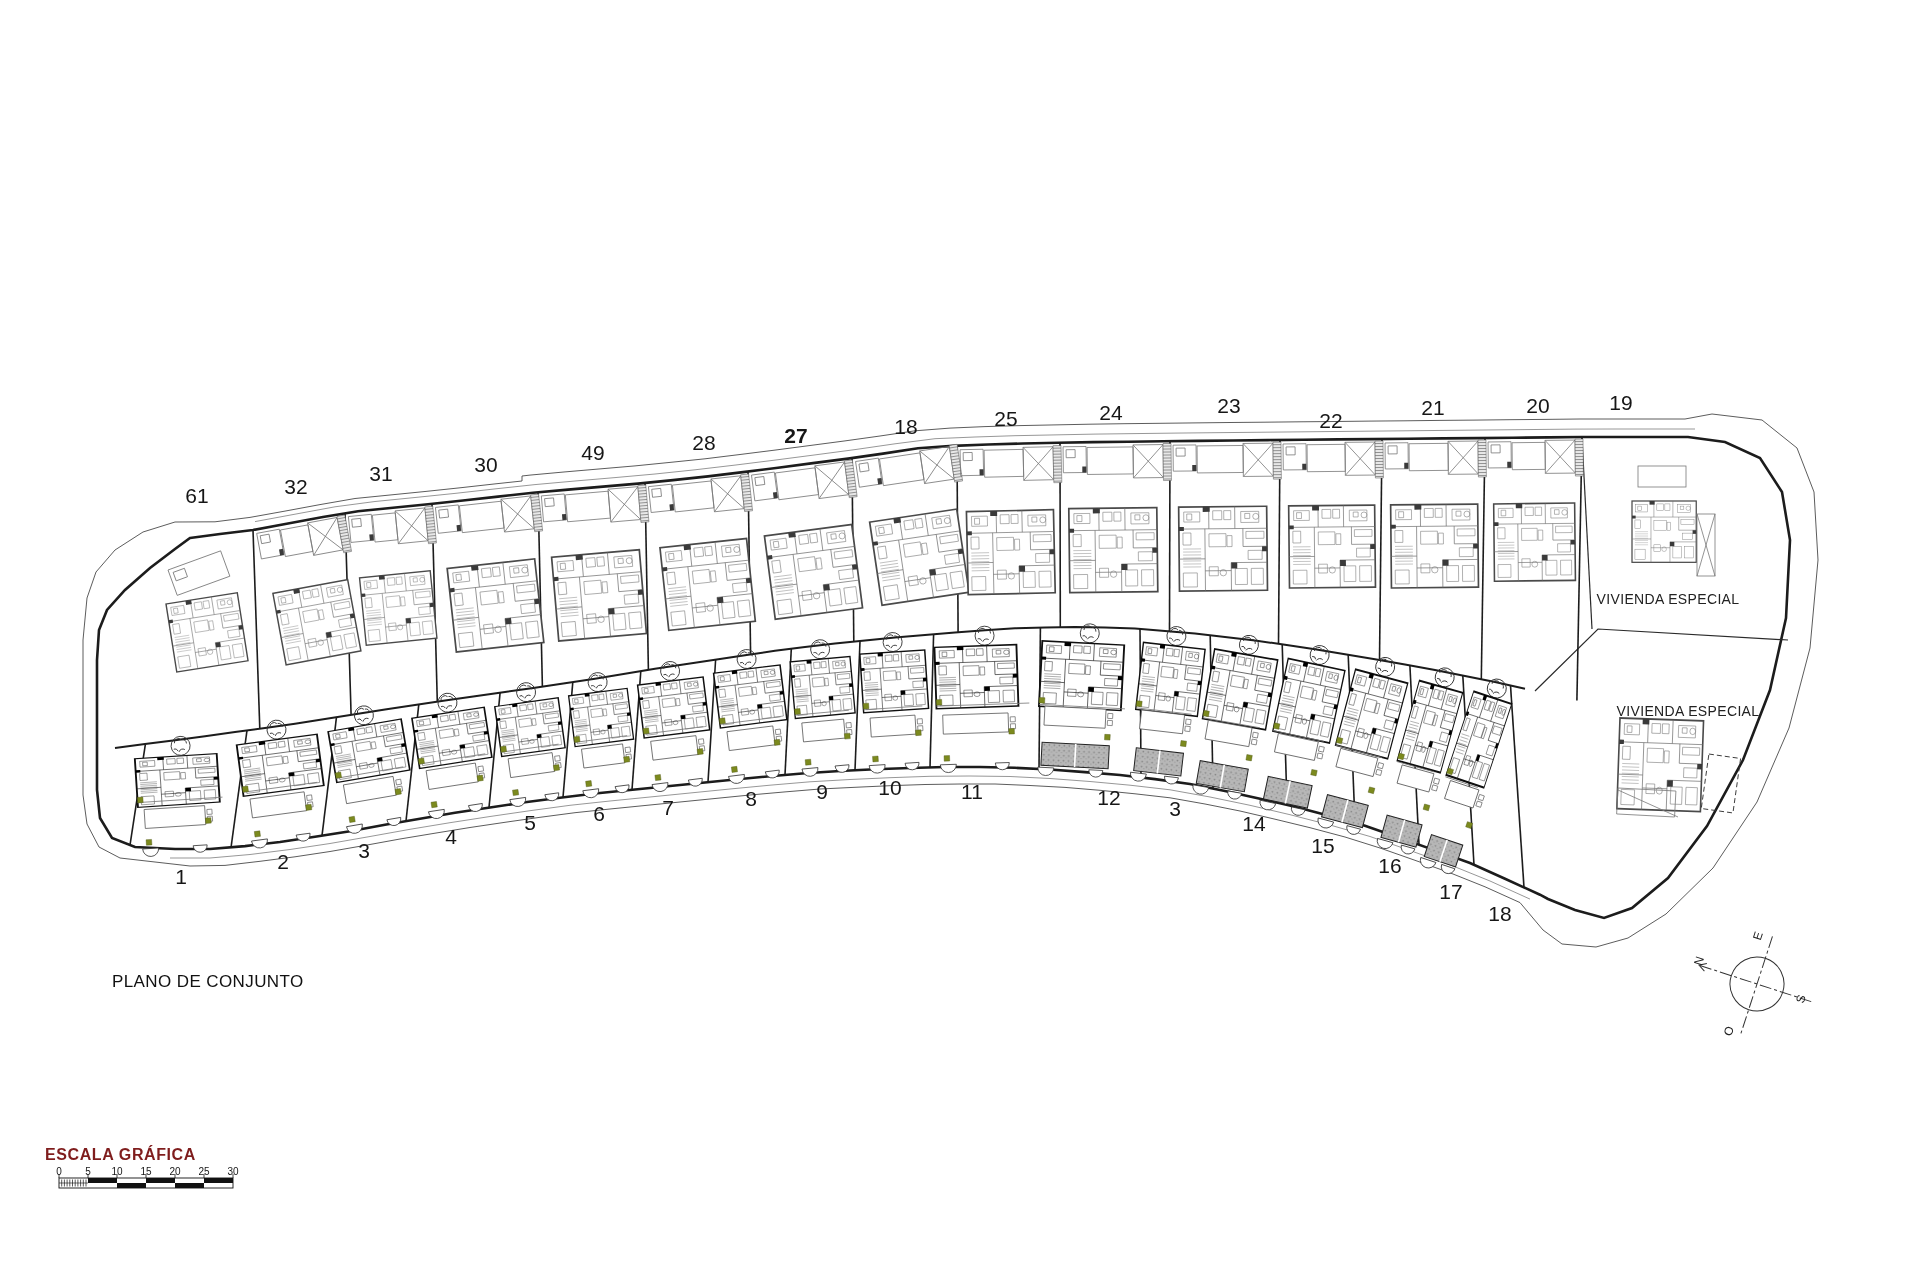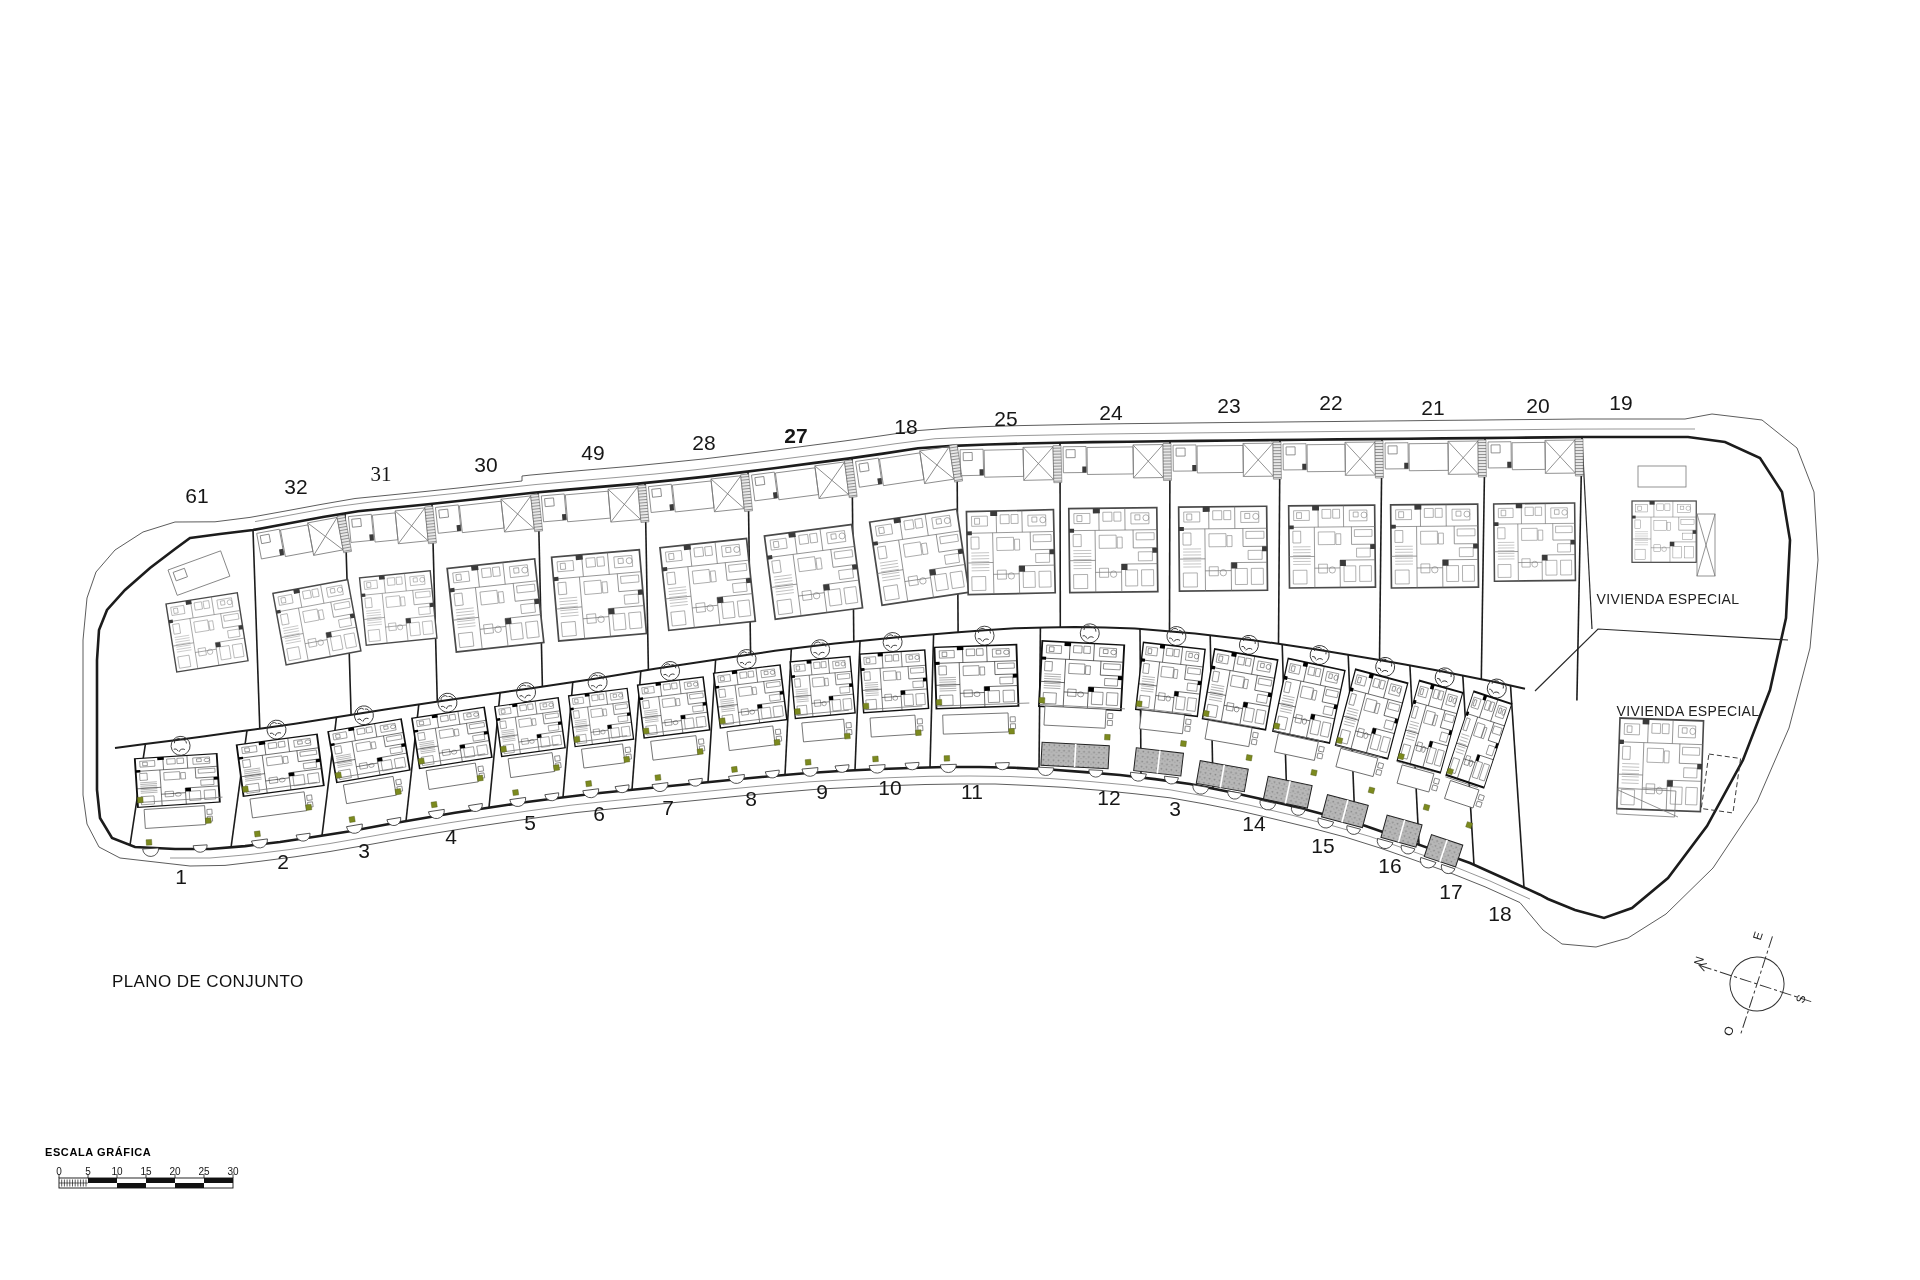--- a/index.html
+++ b/index.html
@@ -1666,7 +1666,7 @@
       <div class="plotlabel" style="left: 1006px; top: 419px;">25</div>
       <div class="plotlabel" style="left: 1111px; top: 413px;">24</div>
       <div class="plotlabel" style="left: 1229px; top: 406px;">23</div>
-      <div class="plotlabel" style="left: 1331px; top: 403px;">22</div>
+      <div class="plotlabel" style="left: 1331px; top: 421px;">22</div>
       <div class="plotlabel" style="left: 1433px; top: 408px;">21</div>
       <div class="plotlabel" style="left: 1538px; top: 406px;">20</div>
       <div class="plotlabel" style="left: 1621px; top: 403px;">19</div>

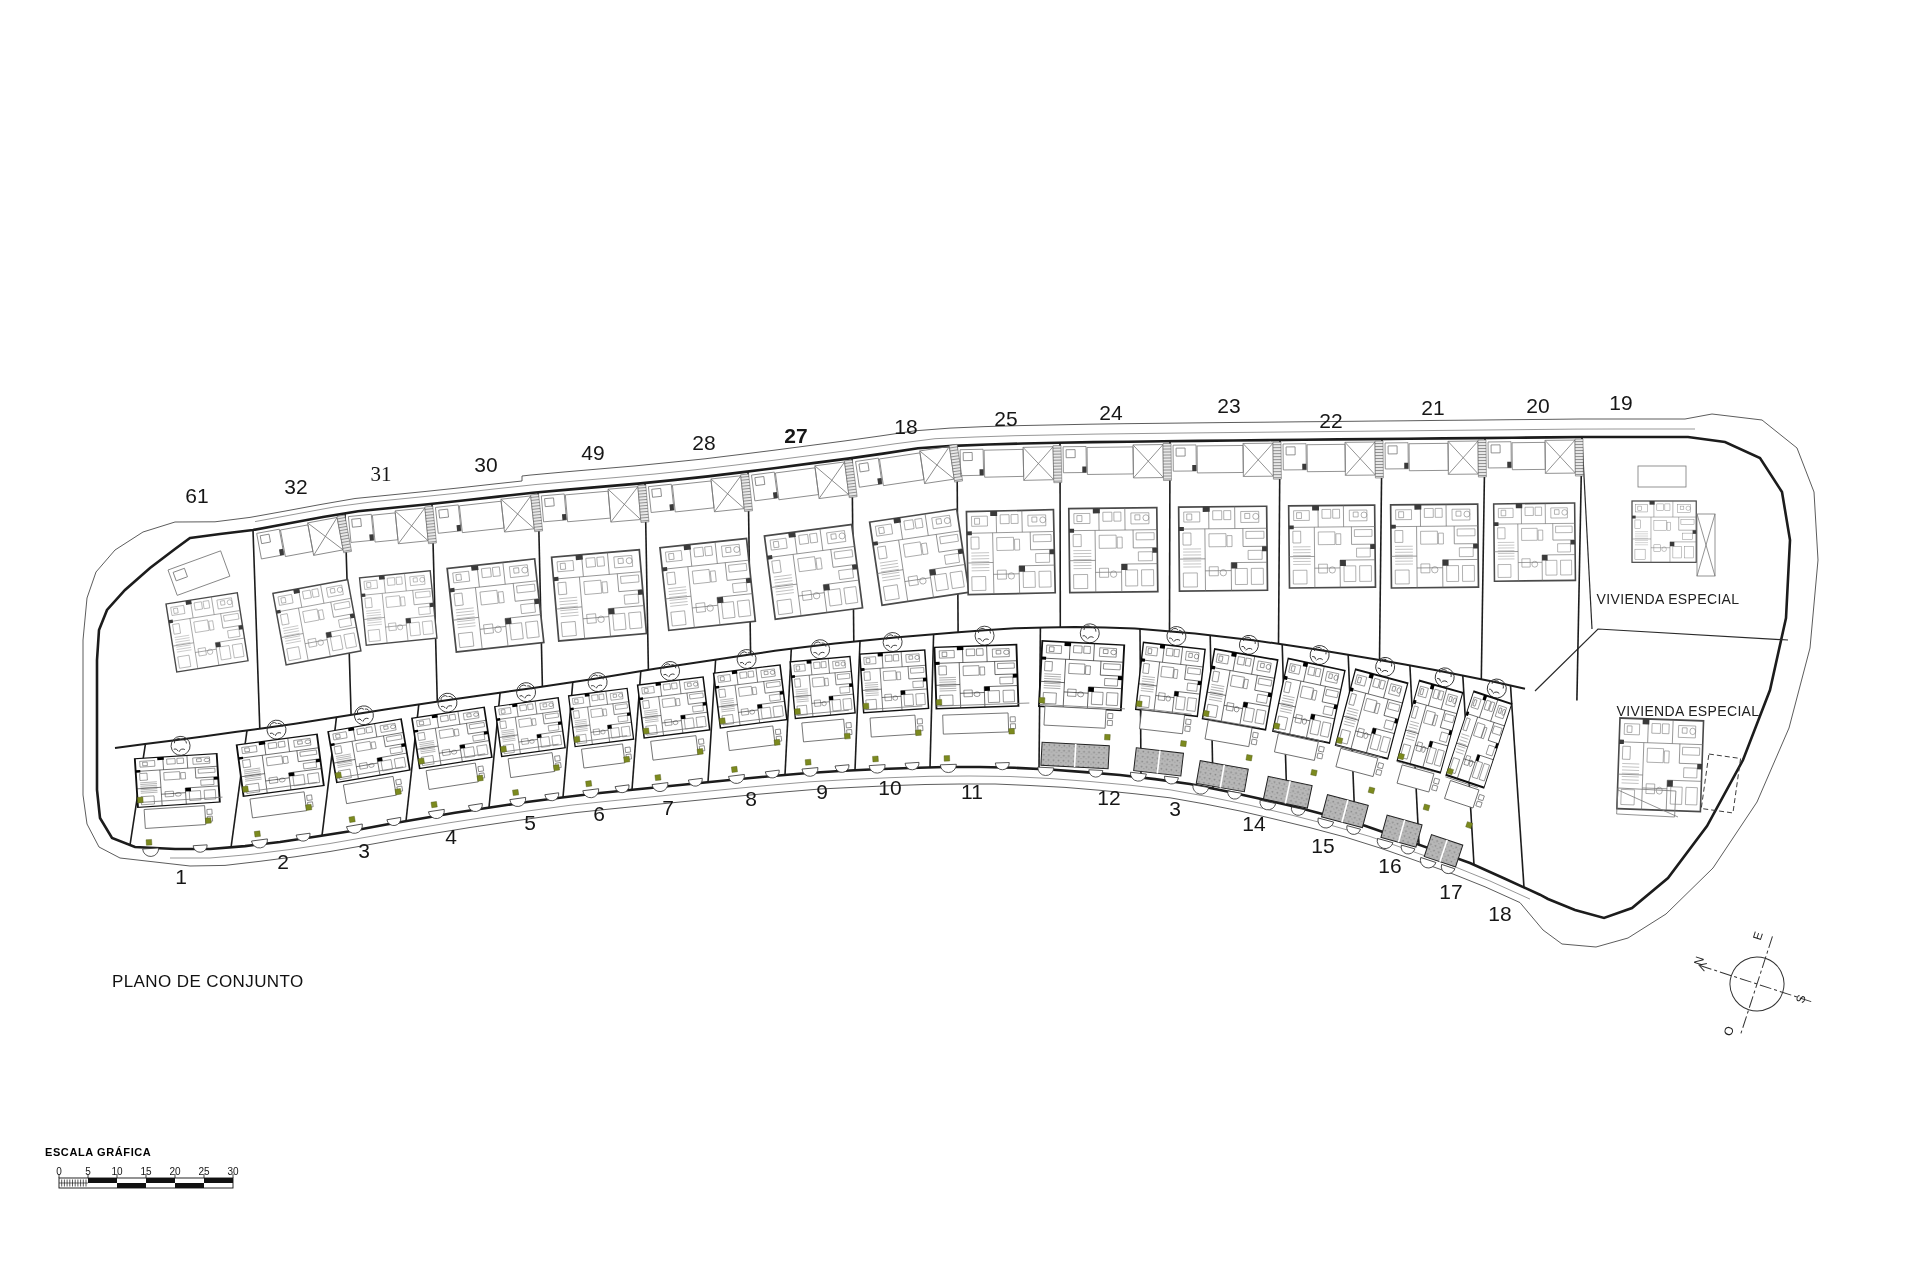--- a/index.html
+++ b/index.html
@@ -1657,7 +1657,7 @@
   <div id="labels">
       <div class="plotlabel" style="left: 197px; top: 496px;">61</div>
       <div class="plotlabel" style="left: 296px; top: 487px;">32</div>
-      <div class="plotlabel" style="left: 381px; top: 474px; font-family: Liberation Serif, serif;">31</div>
+      <div class="plotlabel" style="left: 381px; top: 474px;">31</div>
       <div class="plotlabel" style="left: 486px; top: 465px;">30</div>
       <div class="plotlabel" style="left: 593px; top: 453px;">49</div>
       <div class="plotlabel" style="left: 704px; top: 443px;">28</div>

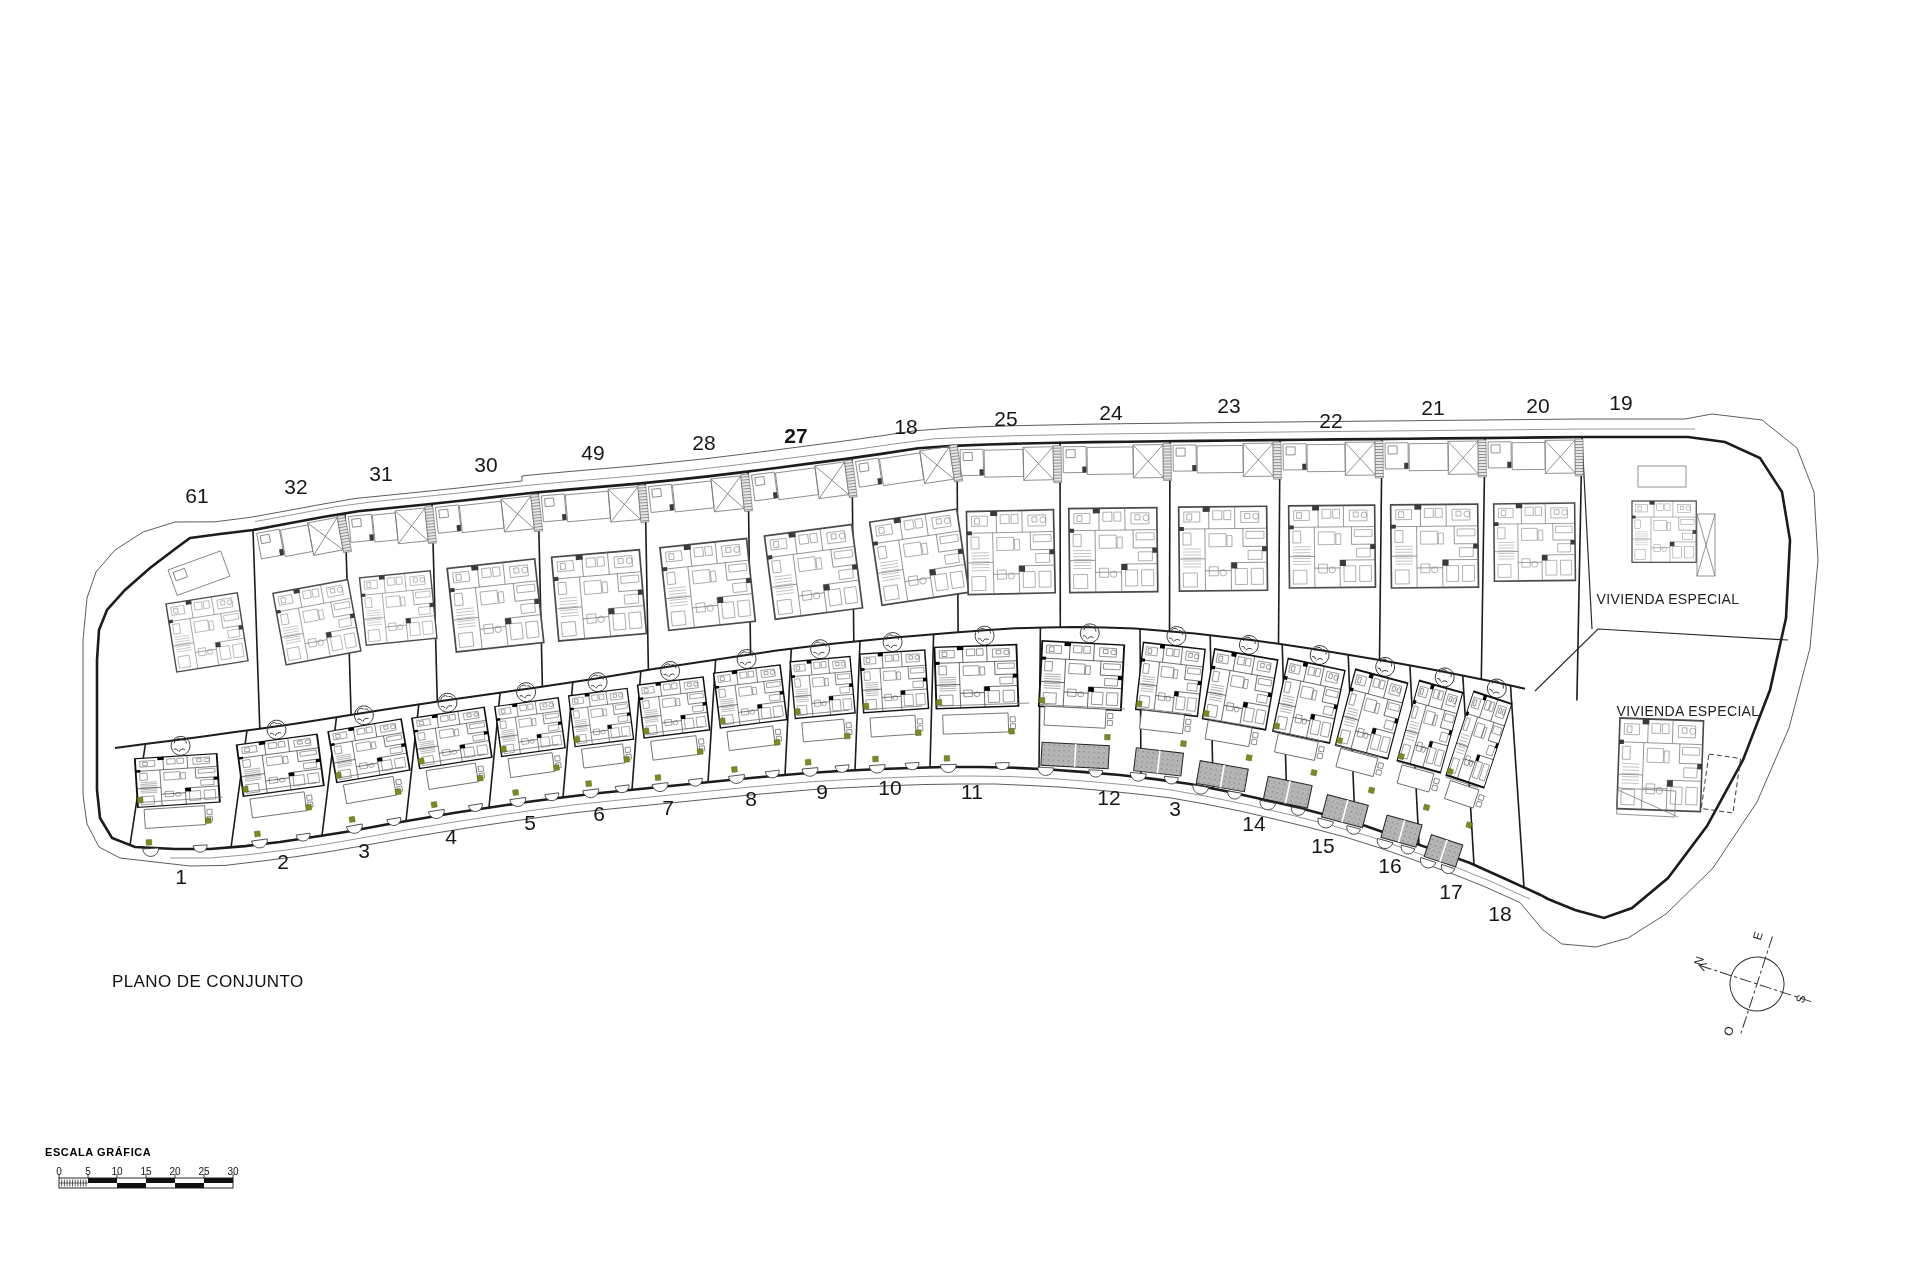--- a/index.html
+++ b/index.html
@@ -10,7 +10,7 @@
   .ticklabel{position:absolute;transform:translate(-50%,-50%);font-size:10px;color:#161616;}
   .complabel{position:absolute;transform:translate(-50%,-50%);font-size:12px;color:#222;}
   #title{position:absolute;left:112px;top:972px;font-size:17px;color:#111;letter-spacing:.4px;}
-  #escala{position:absolute;left:45px;top:1146px;font-size:11px;font-weight:700;color:#000000;letter-spacing:.6px;}
+  #escala{position:absolute;left:45px;top:1146px;font-size:16px;font-weight:700;color:#7f1d1d;letter-spacing:.6px;}
   .vivienda{position:absolute;transform:translate(-50%,-50%);font-size:14px;letter-spacing:.35px;color:#222;white-space:nowrap;}
   
   .thick{fill:none;stroke:#1c1c1c;stroke-width:2.6;}

